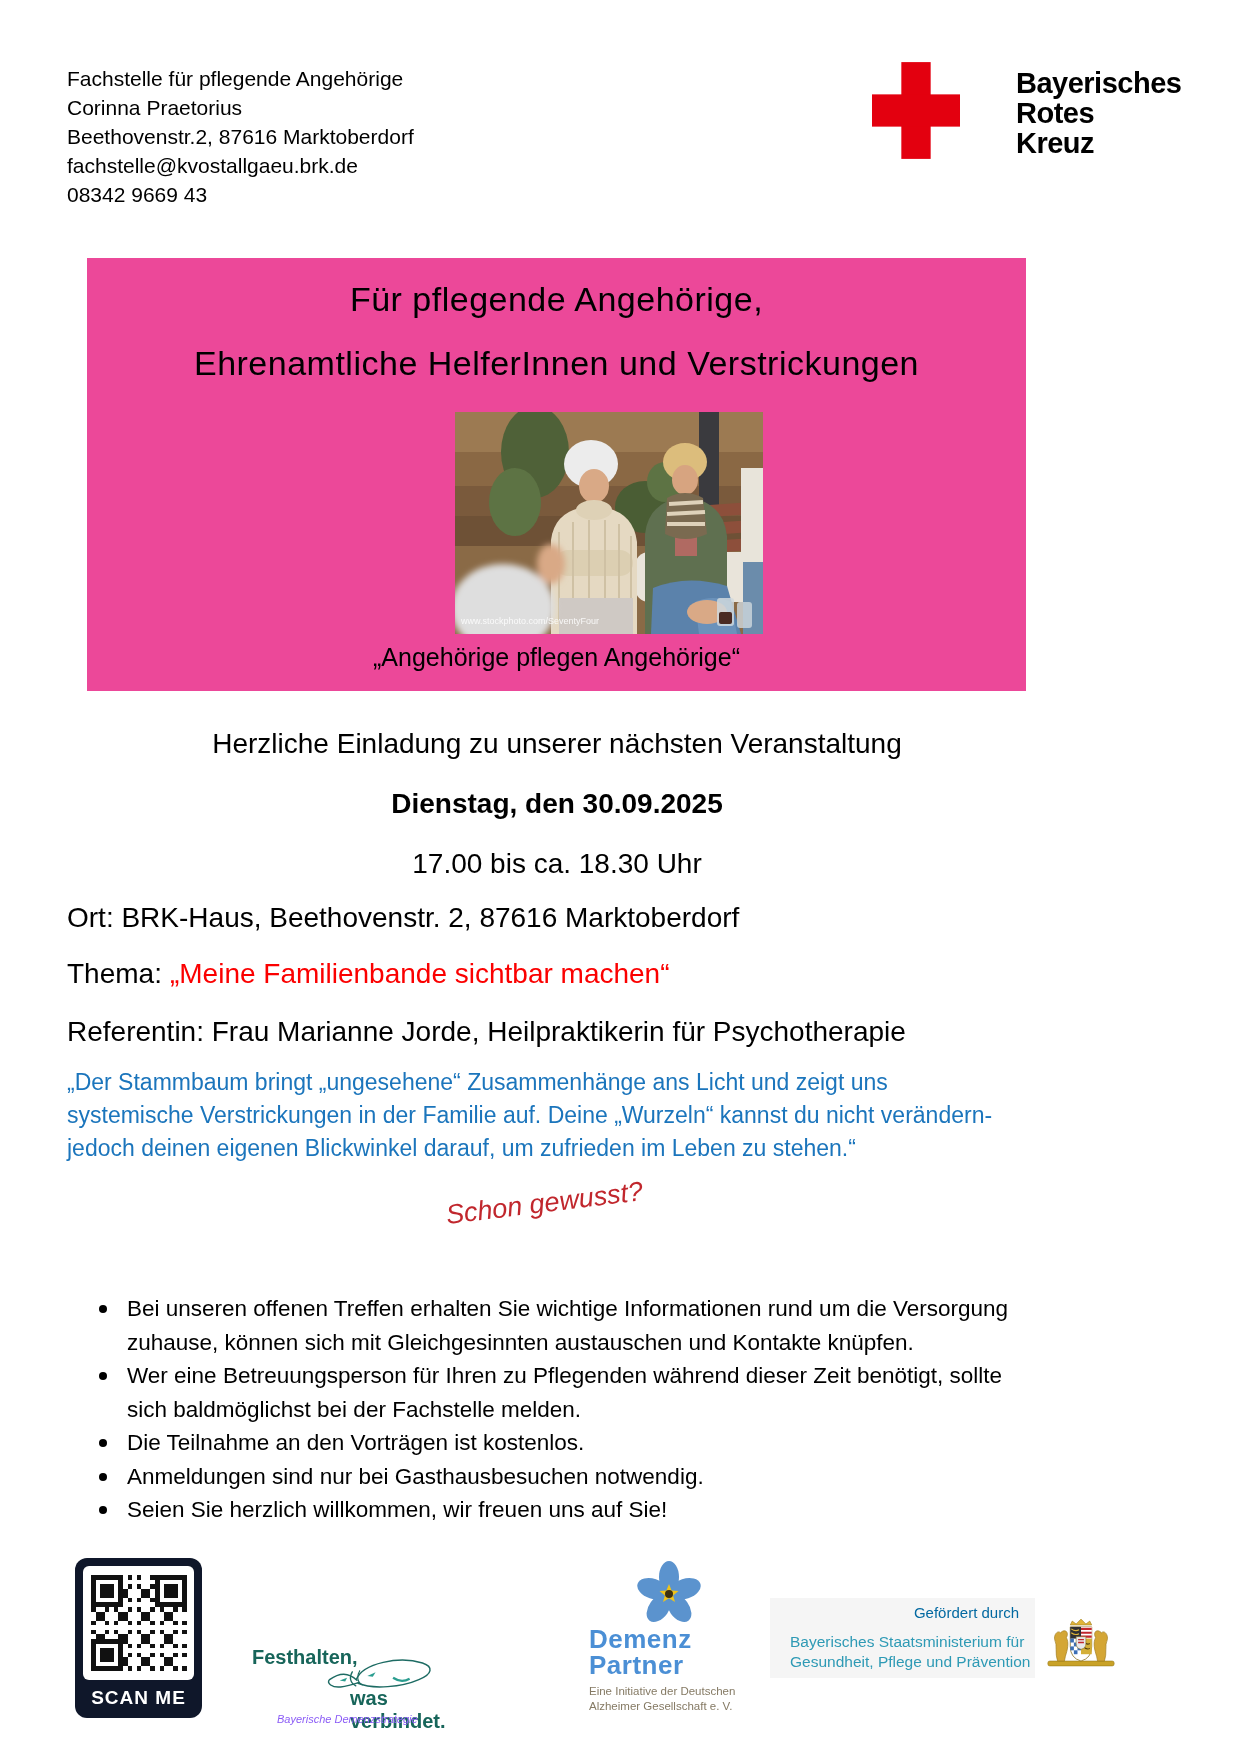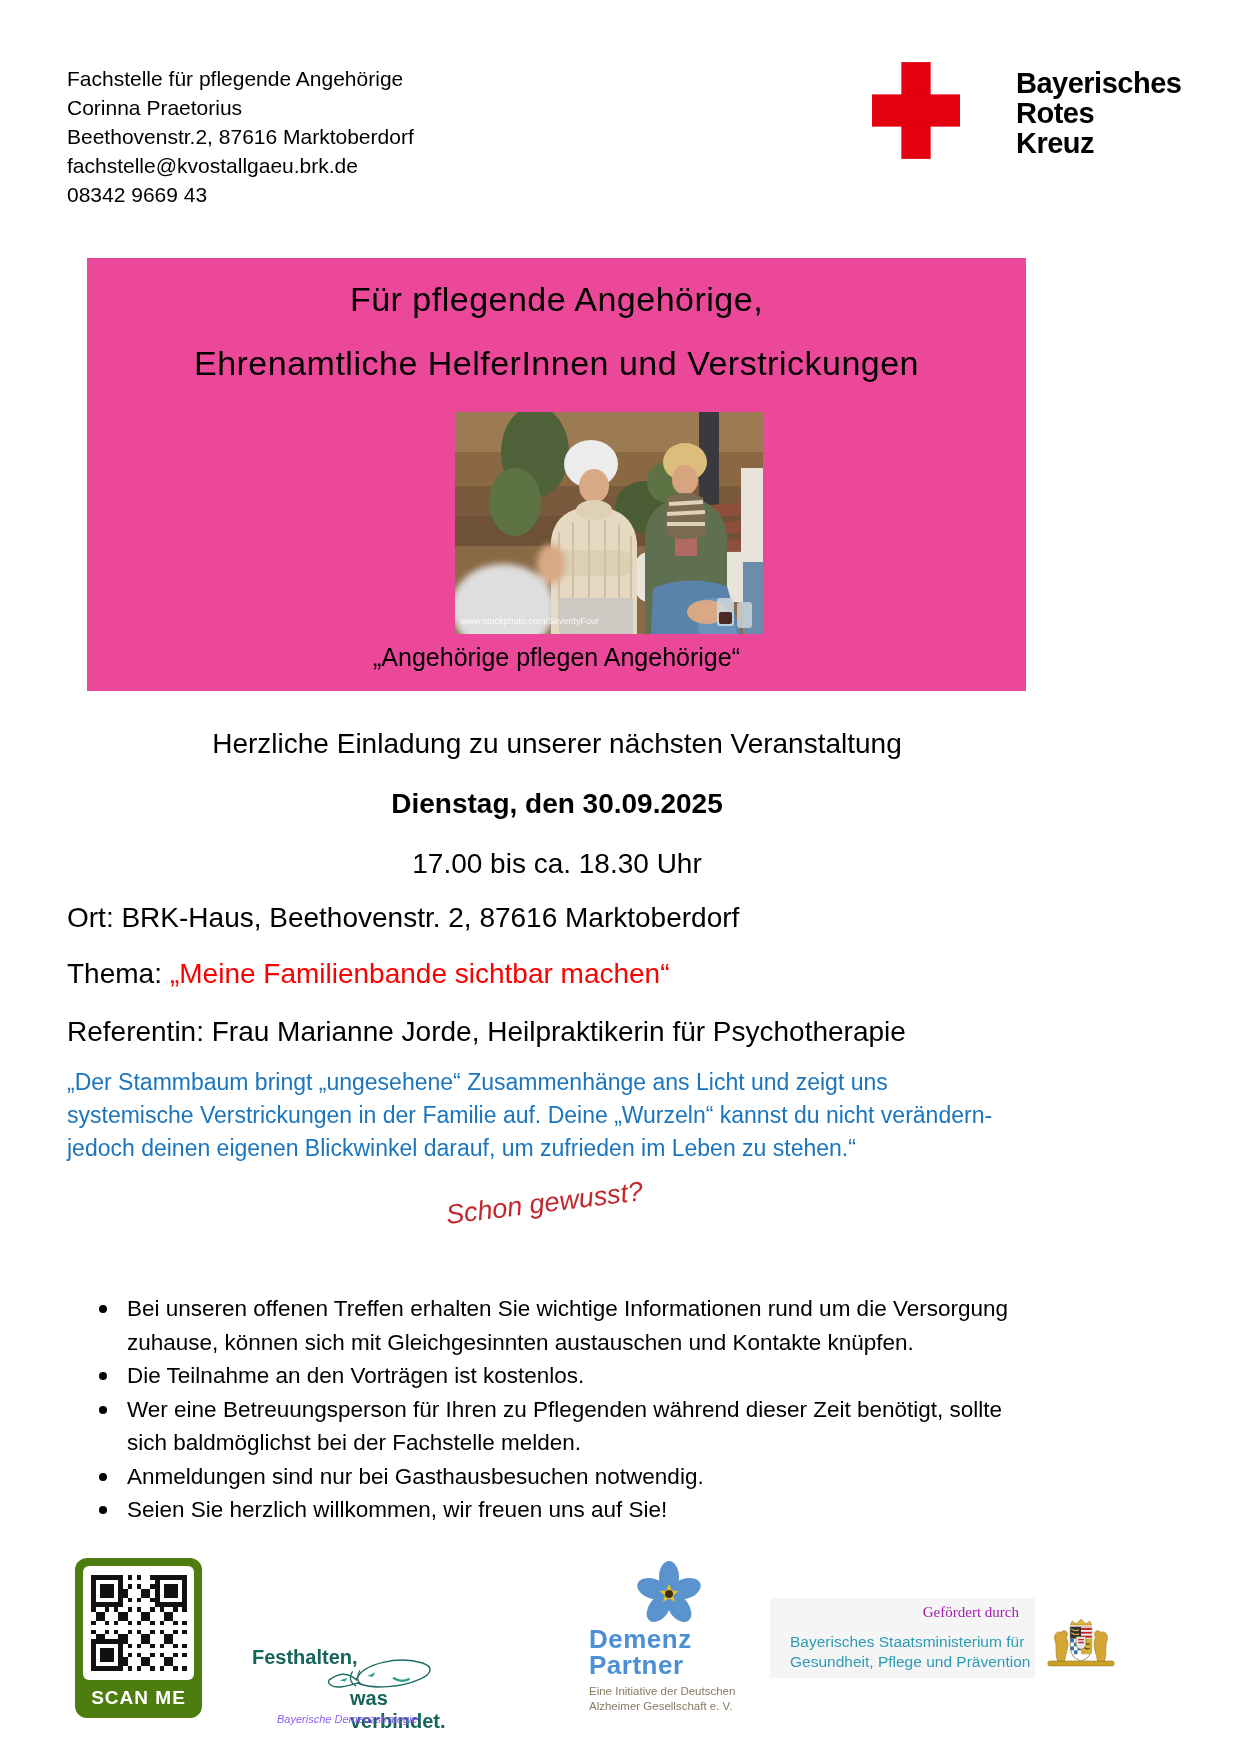--- a/index.html
+++ b/index.html
@@ -188,8 +188,8 @@
 
   <ul class="bullets">
     <li>Bei unseren offenen Treffen erhalten Sie wichtige Informationen rund um die Versorgung zuhause, können sich mit Gleichgesinnten austauschen und Kontakte knüpfen.</li>
+    <li>Wer eine Betreuungsperson für Ihren zu Pflegenden während dieser Zeit benötigt, sollte sich baldmöglichst bei der Fachstelle melden.</li>
     <li>Die Teilnahme an den Vorträgen ist kostenlos.</li>
-    <li>Wer eine Betreuungsperson für Ihren zu Pflegenden während dieser Zeit benötigt, sollte sich baldmöglichst bei der Fachstelle melden.</li>
     <li>Anmeldungen sind nur bei Gasthausbesuchen notwendig.</li>
     <li>Seien Sie herzlich willkommen, wir freuen uns auf Sie!</li>
   </ul>

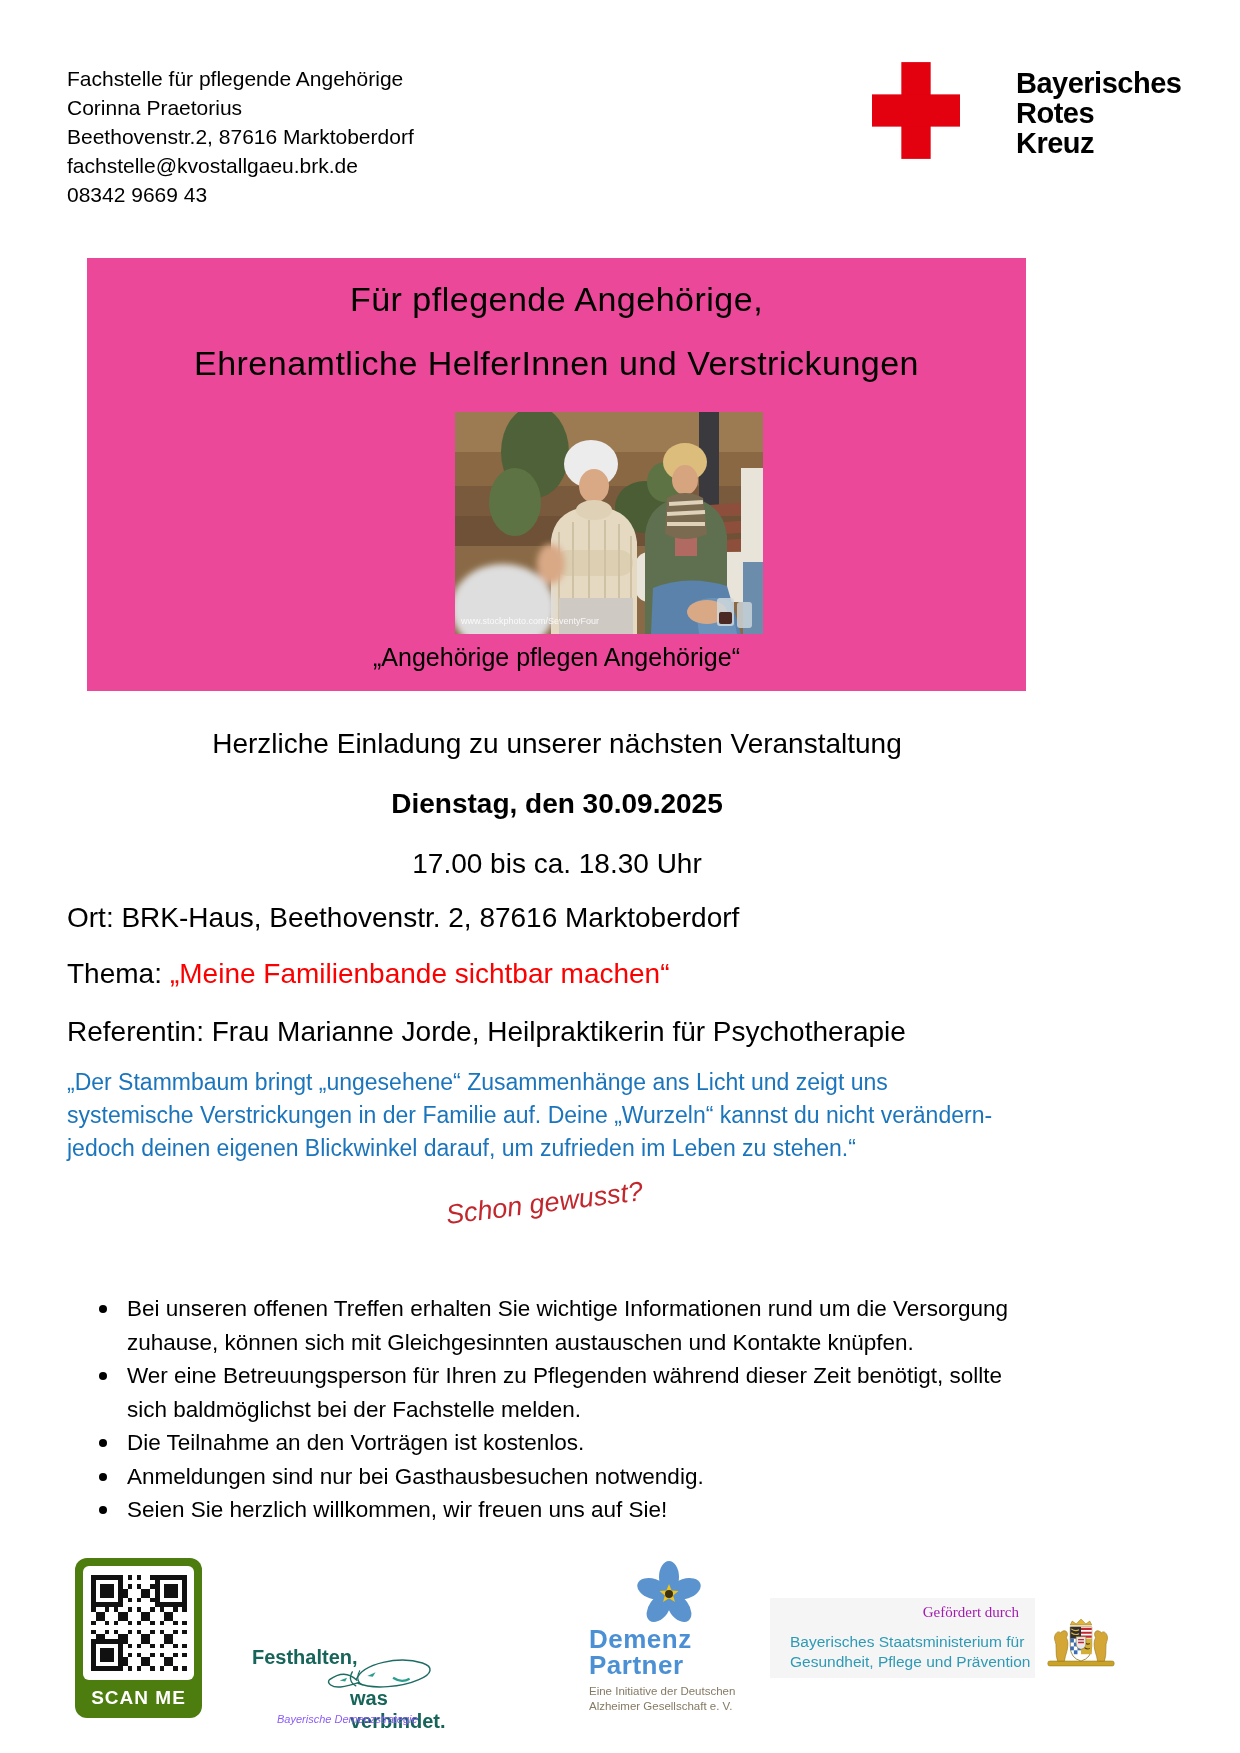--- a/index.html
+++ b/index.html
@@ -62,7 +62,7 @@
   .demenz .s.first { margin-top:6px; }
 
   .funding-panel { position:absolute; left:770px; top:1598px; width:265px; height:80px; background:#f5f5f5; }
-  .funding-label { position:absolute; right:16px; top:6px; font-size:15px; color:#a21caf;font-family:Liberation Serif, serif; }
+  .funding-label { position:absolute; right:16px; top:6px; font-size:15px; color:#0369a1; }
   .funding-org { position:absolute; left:20px; top:34px; font-size:15.5px; line-height:20px; color:#2e9ab5; }
   .coat { position:absolute; left:1042px; top:1616px; width:78px; height:54px; }
 </style>

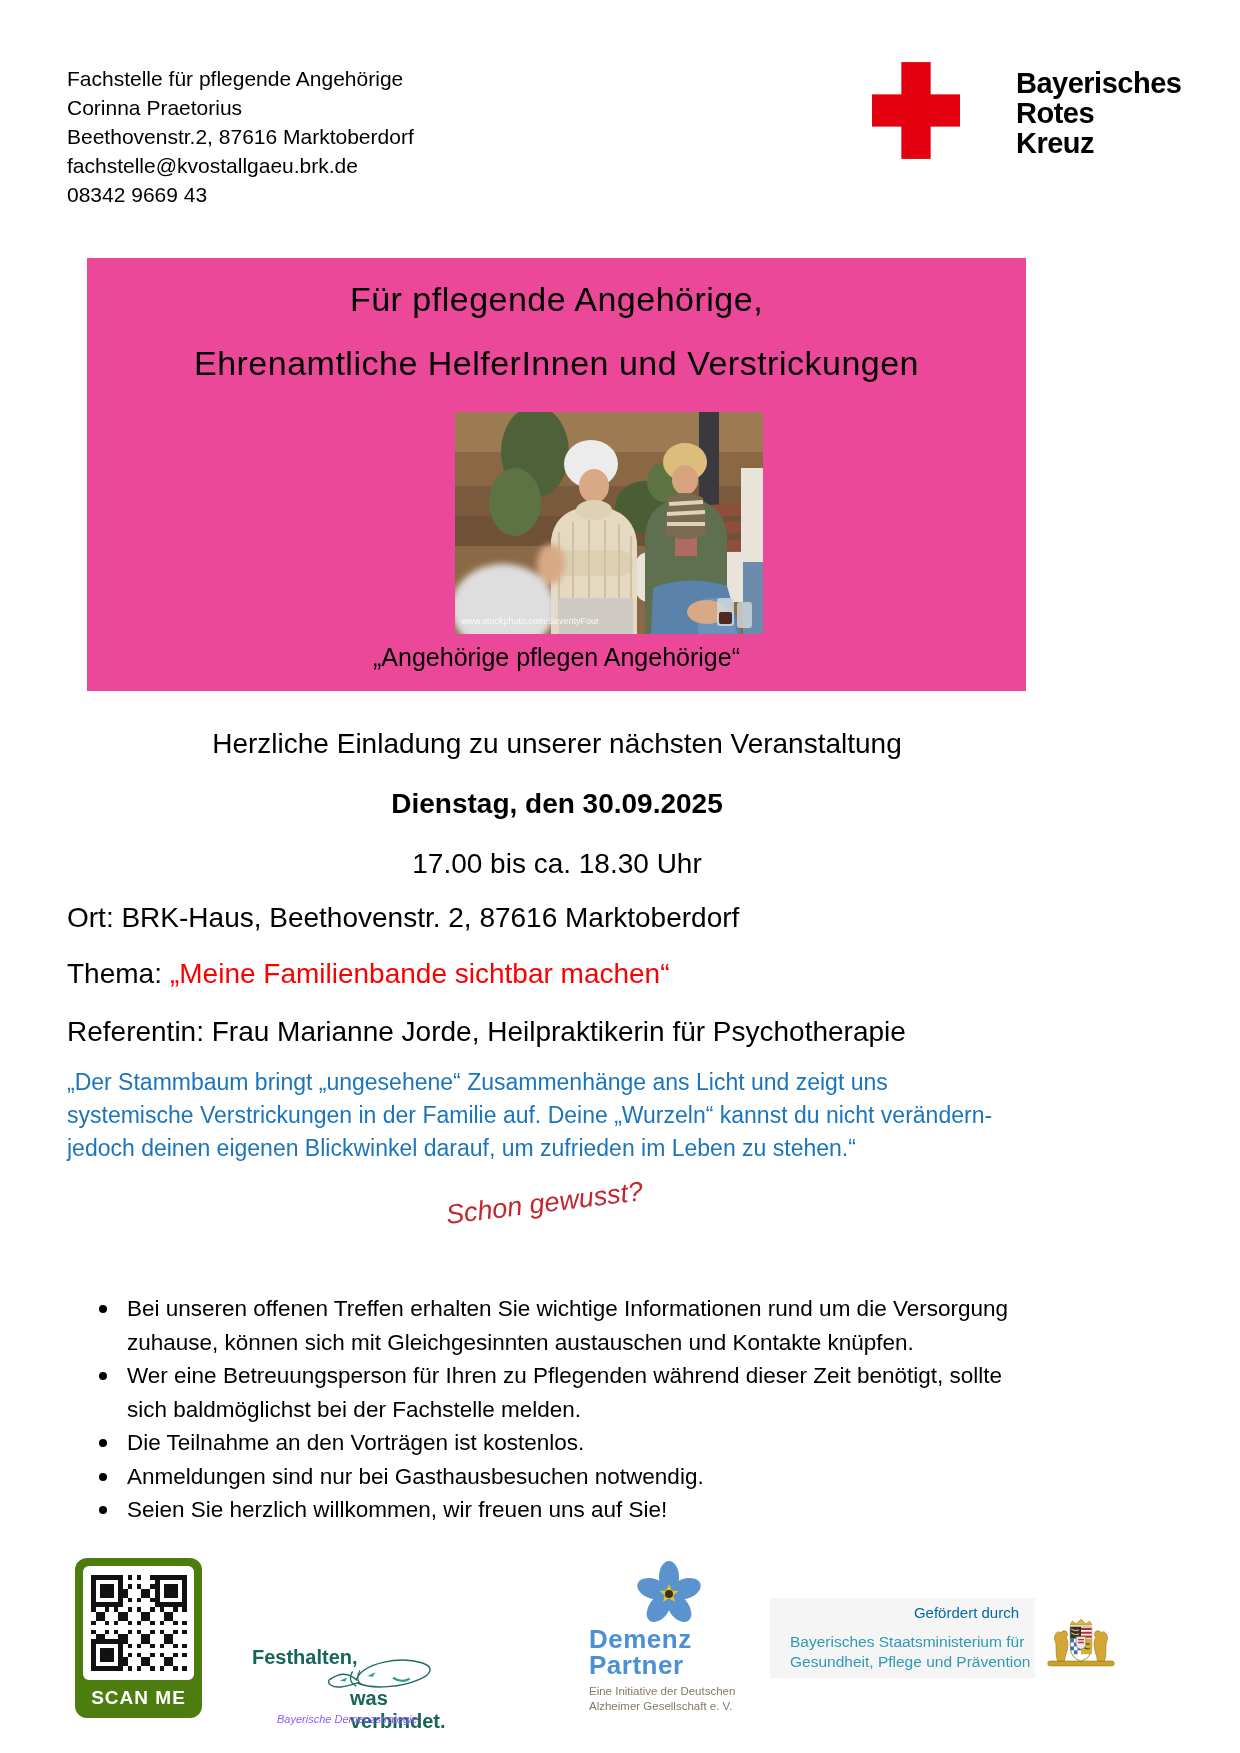--- a/index.html
+++ b/index.html
@@ -44,7 +44,7 @@
   .bullets li::before { content:""; position:absolute; left:6px; top:13px; width:8px; height:8px; border-radius:50%; background:#000; }
 
   
-  .qr-frame { position:absolute; left:75px; top:1558px; width:127px; height:160px; background:#4d7c0f; border-radius:12px; padding:8px 8px 0 8px; }
+  .qr-frame { position:absolute; left:75px; top:1558px; width:127px; height:160px; background:#0f172a; border-radius:12px; padding:8px 8px 0 8px; }
   .qr-white { width:111px; height:114px; background:#fff; border-radius:6px; display:flex; align-items:center; justify-content:center; }
   .qr-white svg { width:96px; height:96px; }
   .qr-label { width:100%; height:34px; color:#fff; font-size:19px; font-weight:bold; letter-spacing:1px; text-align:center; line-height:36px; }

